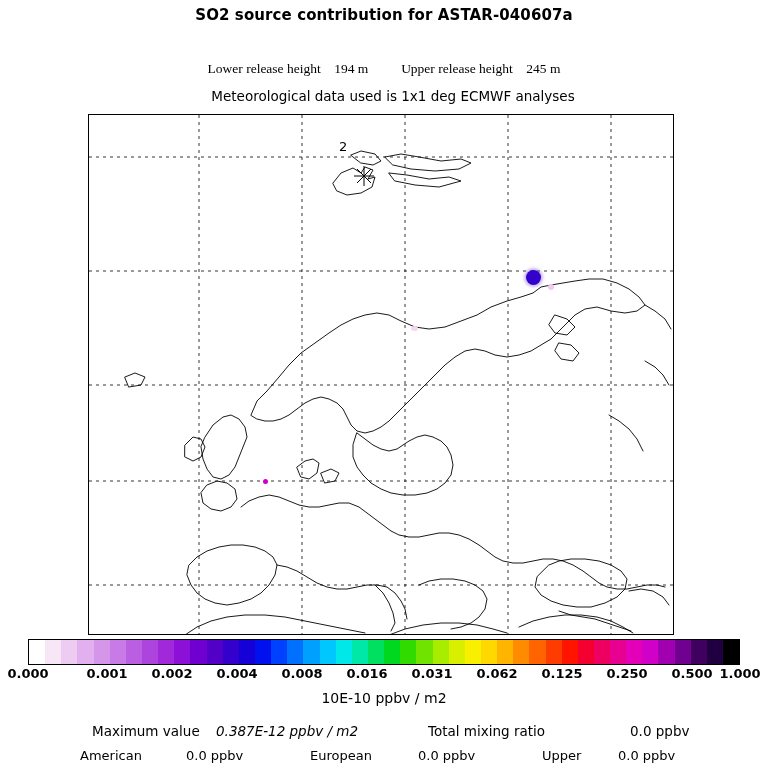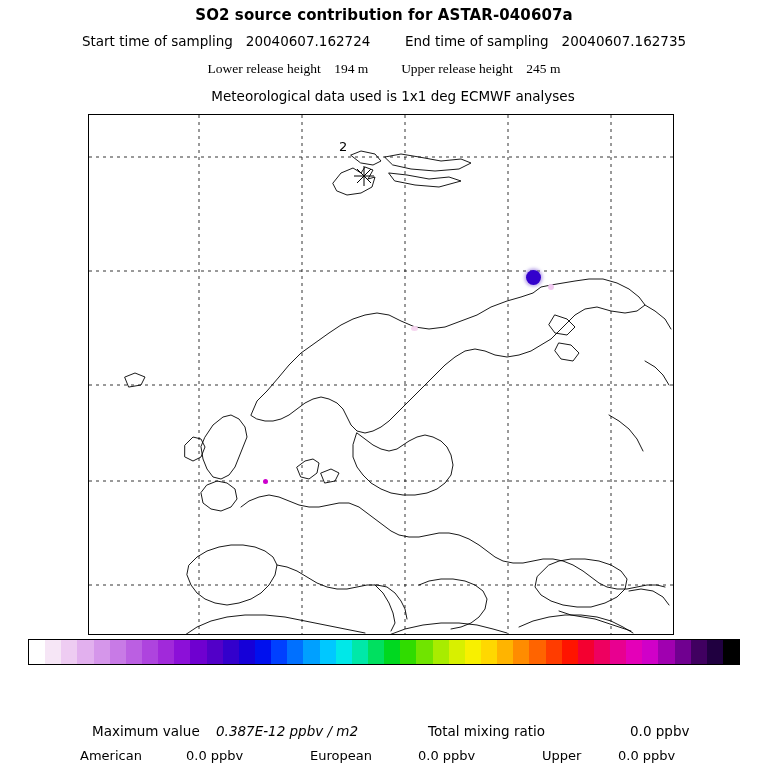--- a/index.html
+++ b/index.html
@@ -124,15 +124,6 @@
 
   <div class="title">SO2 source contribution for ASTAR-040607a</div>
 
-  <div class="subline subline1">
-    <span>Start time of sampling</span>
-    <span>&nbsp;</span>
-    <span>20040607.162724</span>
-    <span class="sub-gap"></span>
-    <span>End time of sampling</span>
-    <span>&nbsp;</span>
-    <span>20040607.162735</span>
-  </div>
 
   <div class="subline subline2">
     <span>Lower release height</span>

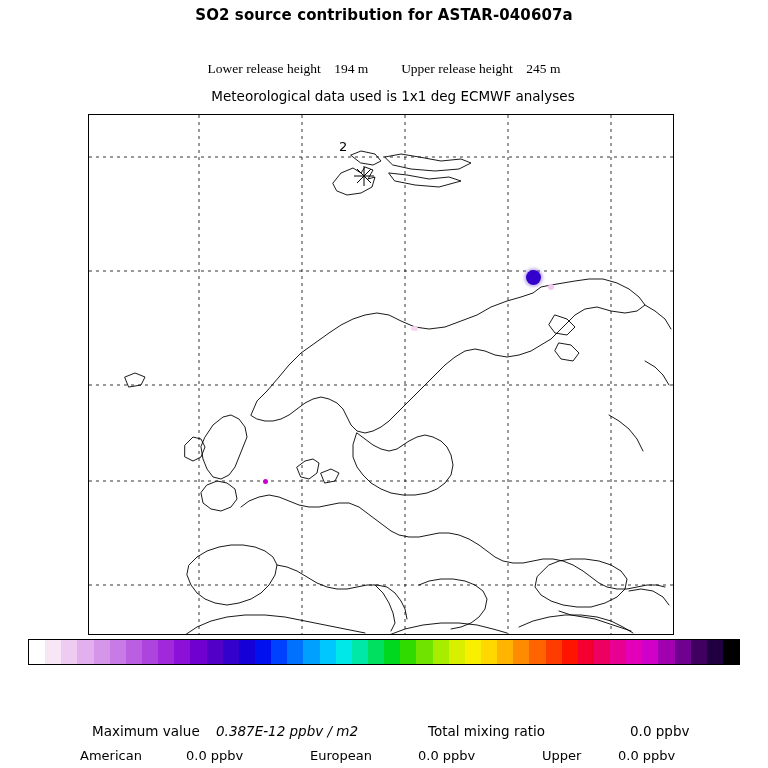--- a/index.html
+++ b/index.html
@@ -287,6 +287,20 @@
       <div class="cbar-cell" style="background: rgb(0, 0, 0);"></div>
     </div>
 
+  <div class="cbar-ticks">
+    <span class="tick-label" style="left:28px;">0.000</span>
+    <span class="tick-label" style="left:107px;">0.001</span>
+    <span class="tick-label" style="left:172px;">0.002</span>
+    <span class="tick-label" style="left:237px;">0.004</span>
+    <span class="tick-label" style="left:302px;">0.008</span>
+    <span class="tick-label" style="left:367px;">0.016</span>
+    <span class="tick-label" style="left:432px;">0.031</span>
+    <span class="tick-label" style="left:497px;">0.062</span>
+    <span class="tick-label" style="left:562px;">0.125</span>
+    <span class="tick-label" style="left:627px;">0.250</span>
+    <span class="tick-label" style="left:692px;">0.500</span>
+    <span class="tick-label" style="left:740px;">1.000</span>
+  </div>
 
 
   <div class="foot-row1">

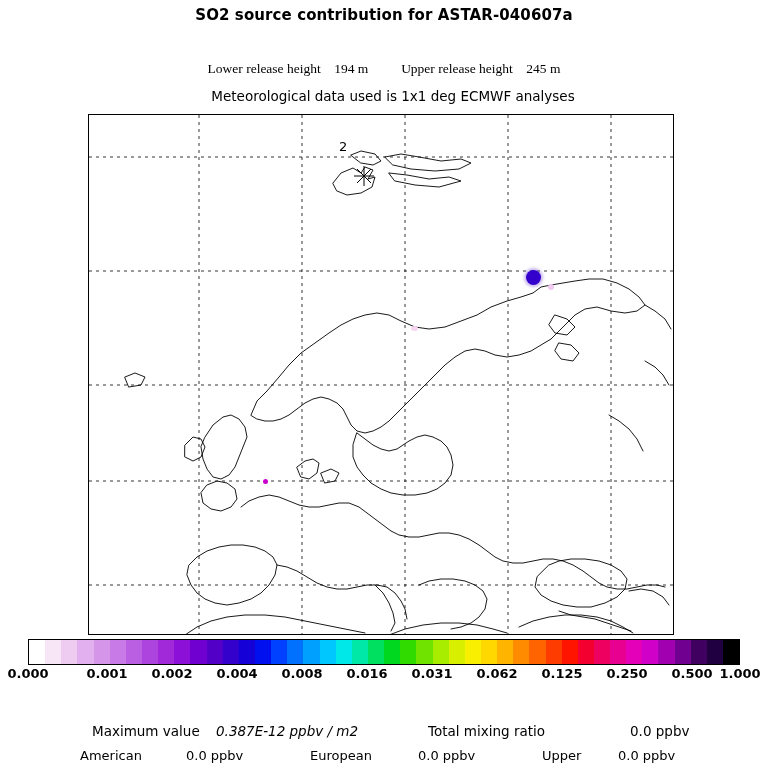--- a/index.html
+++ b/index.html
@@ -302,6 +302,7 @@
     <span class="tick-label" style="left:740px;">1.000</span>
   </div>
 
+  <div class="cbar-unit">10E-10 ppbv / m2</div>
 
   <div class="foot-row1">
     <span class="fcell" style="left:92px;">Maximum value</span>

